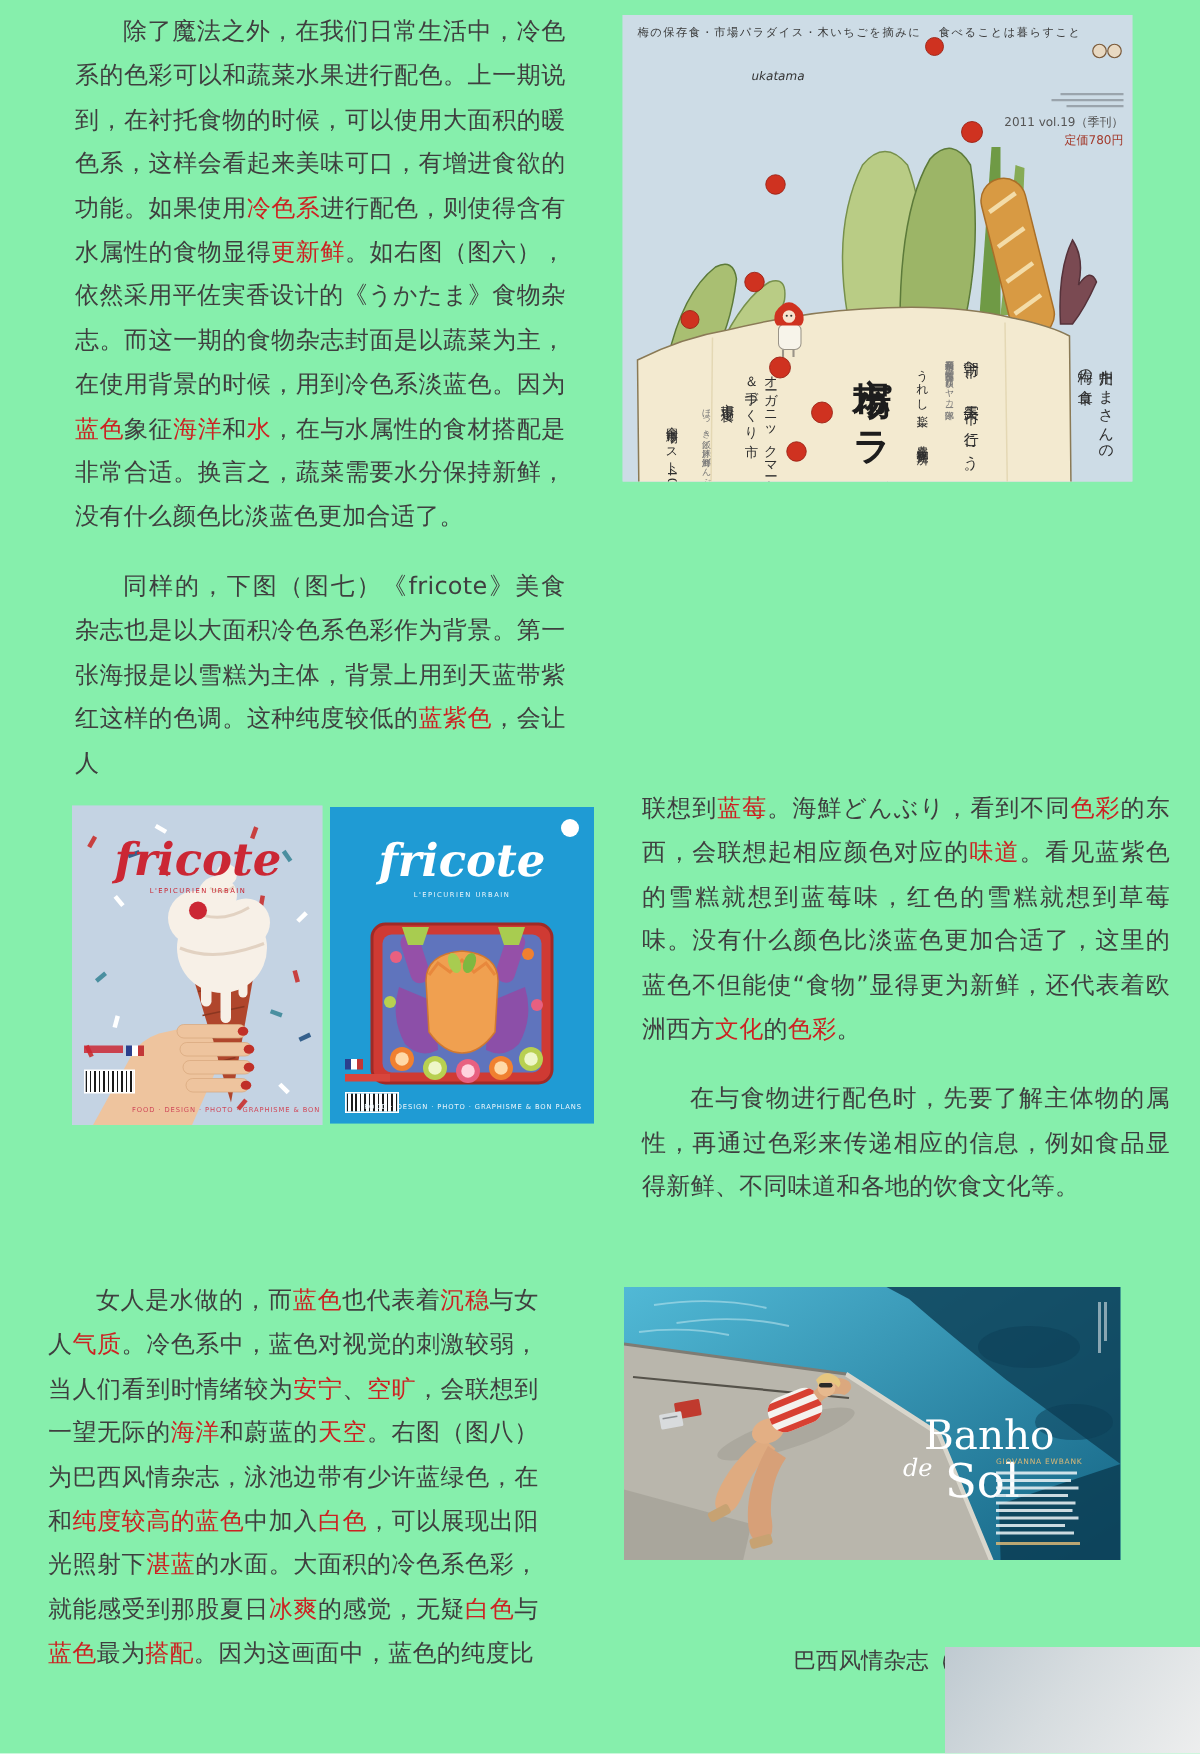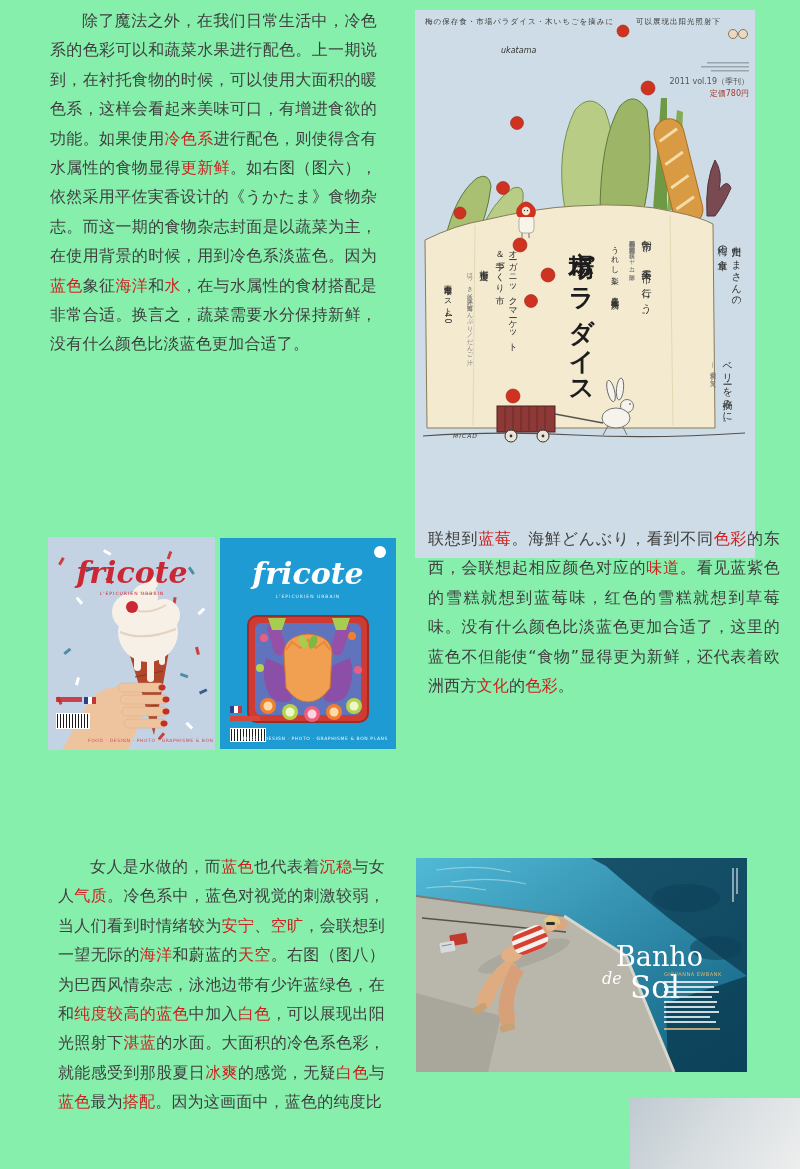--- a/index.html
+++ b/index.html
@@ -50,7 +50,7 @@
     <p class="indent"><span>除了魔法之外，在我们日常生活中，冷色系的色彩可以和蔬菜水果进行配色。上一期说到，在衬托食物的时候，可以使用大面积的暖色系，这样会看起来美味可口，有增进食欲的功能。如果使用</span><span class="hl">冷色系</span><span>进行配色，则使得含有水属性的食物显得</span><span class="hl">更新鲜</span><span>。如右图（图六），依然采用平佐実香设计的《うかたま》食物杂志。而这一期的食物杂志封面是以蔬菜为主，在使用背景的时候，用到冷色系淡蓝色。因为</span><span class="hl">蓝色</span><span>象征</span><span class="hl">海洋</span><span>和</span><span class="hl">水</span><span>，在与水属性的食材搭配是非常合适。换言之，蔬菜需要水分保持新鲜，没有什么颜色比淡蓝色更加合适了。</span></p>
   </div>
 
-  <div class="fig" id="fig6" style="left:415px;top:10px;width:340px;height:548px;">
+  <div class="fig" id="fig6" style="left:415px;top:10px;width:340px;height:311px;">
     <svg width="340" height="438" viewBox="0 0 340 438">
       <rect x="0" y="0" width="340" height="438" fill="#cddce6"></rect>
 

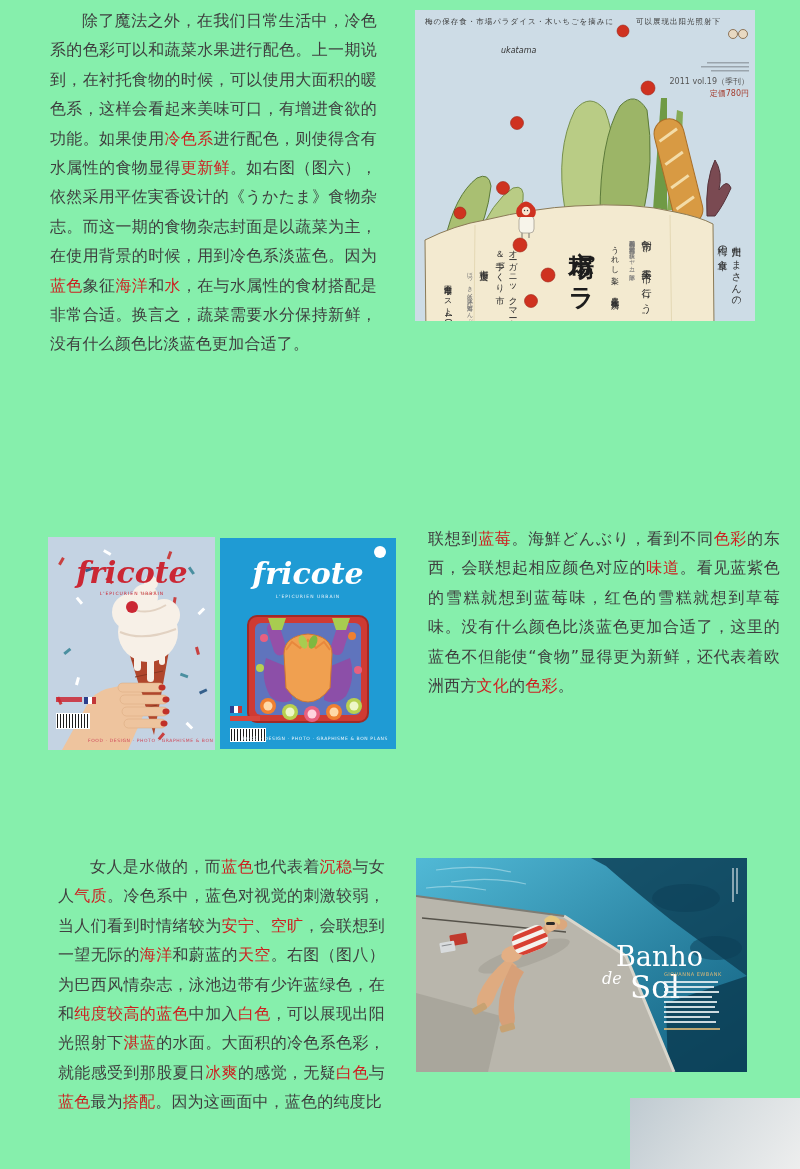--- a/index.html
+++ b/index.html
@@ -135,7 +135,7 @@
       </g>
     </svg>
     <div class="abs uk-topline" style="left:10px;top:7px;">梅の保存食・市場パラダイス・木いちごを摘みに</div>
-    <div class="abs uk-topright" style="right:34px;top:7px;">可以展现出阳光照射下</div>
+    <div class="abs uk-topright" style="right:34px;top:7px;">食べることは暮らすこと</div>
     <div class="abs uk-romaji" style="left:86px;top:36px;">ukatama</div>
     <div class="abs uk-issue" style="right:6px;top:66px;">
       <span>2011 vol.19（季刊）</span><br>

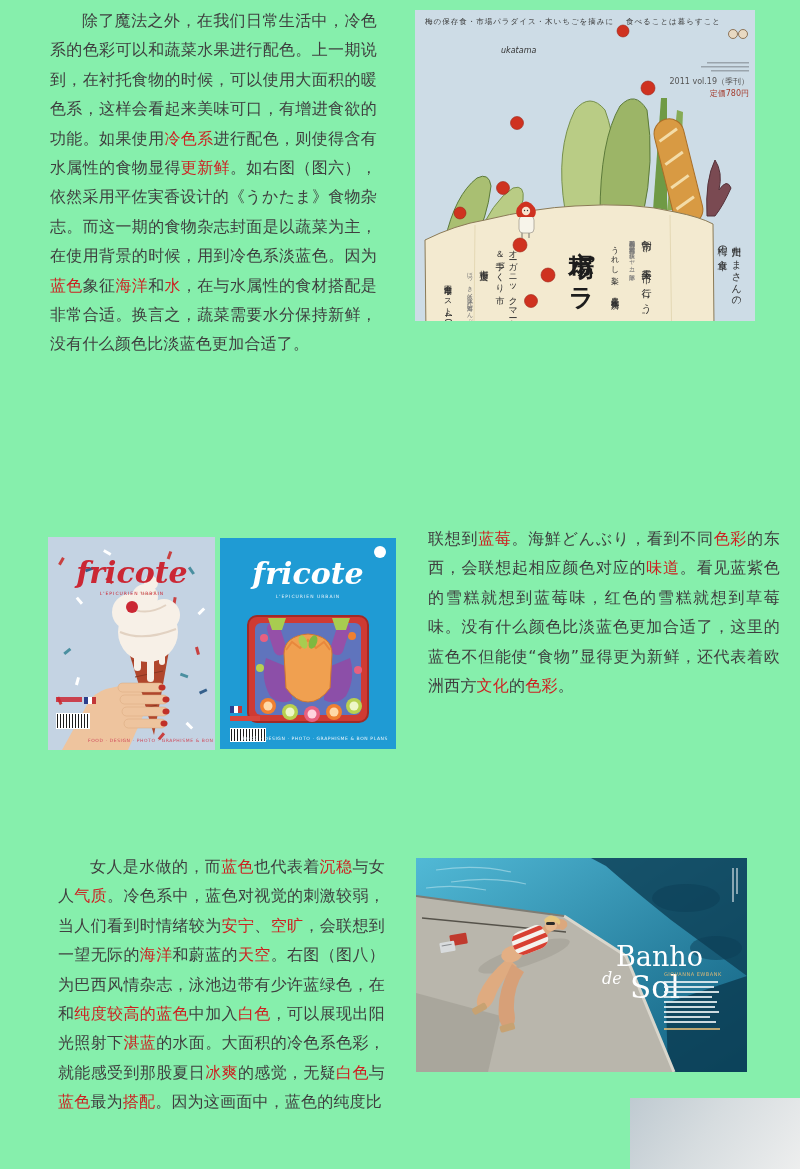--- a/index.html
+++ b/index.html
@@ -48,6 +48,7 @@
 
   <div class="para-block" style="left:50px;top:6px;width:327px;">
     <p class="indent"><span>除了魔法之外，在我们日常生活中，冷色系的色彩可以和蔬菜水果进行配色。上一期说到，在衬托食物的时候，可以使用大面积的暖色系，这样会看起来美味可口，有增进食欲的功能。如果使用</span><span class="hl">冷色系</span><span>进行配色，则使得含有水属性的食物显得</span><span class="hl">更新鲜</span><span>。如右图（图六），依然采用平佐実香设计的《うかたま》食物杂志。而这一期的食物杂志封面是以蔬菜为主，在使用背景的时候，用到冷色系淡蓝色。因为</span><span class="hl">蓝色</span><span>象征</span><span class="hl">海洋</span><span>和</span><span class="hl">水</span><span>，在与水属性的食材搭配是非常合适。换言之，蔬菜需要水分保持新鲜，没有什么颜色比淡蓝色更加合适了。</span></p>
+    <p class="indent"><span>同样的，下图（图七）《fricote》美食杂志也是以大面积冷色系色彩作为背景。第一张海报是以雪糕为主体，背景上用到天蓝带紫红这样的色调。这种纯度较低的</span><span class="hl">蓝紫色</span><span>，会让人</span></p>
   </div>
 
   <div class="fig" id="fig6" style="left:415px;top:10px;width:340px;height:311px;">

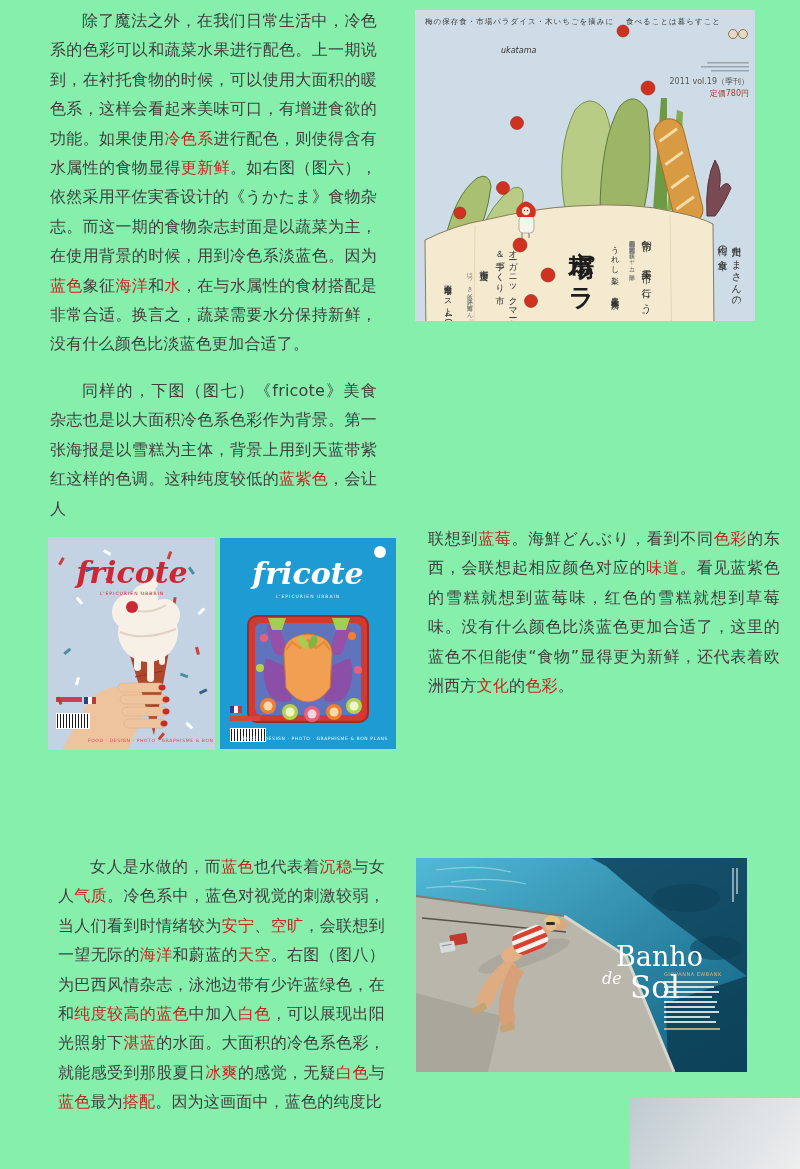--- a/index.html
+++ b/index.html
@@ -160,6 +160,7 @@
 
   <div class="para-block" style="left:428px;top:524px;width:352px;">
     <p><span>联想到</span><span class="hl">蓝莓</span><span>。海鮮どんぶり，看到不同</span><span class="hl">色彩</span><span>的东西，会联想起相应颜色对应的</span><span class="hl">味道</span><span>。看见蓝紫色的雪糕就想到蓝莓味，红色的雪糕就想到草莓味。没有什么颜色比淡蓝色更加合适了，这里的蓝色不但能使“食物”显得更为新鲜，还代表着欧洲西方</span><span class="hl">文化</span><span>的</span><span class="hl">色彩</span><span>。</span></p>
+    <p class="indent"><span>在与食物进行配色时，先要了解主体物的属性，再通过色彩来传递相应的信息，例如食品显得新鲜、不同味道和各地的饮食文化等。</span></p>
   </div>
 
   <div class="fig" id="fig7a" style="left:48px;top:537px;width:167px;height:213px;">

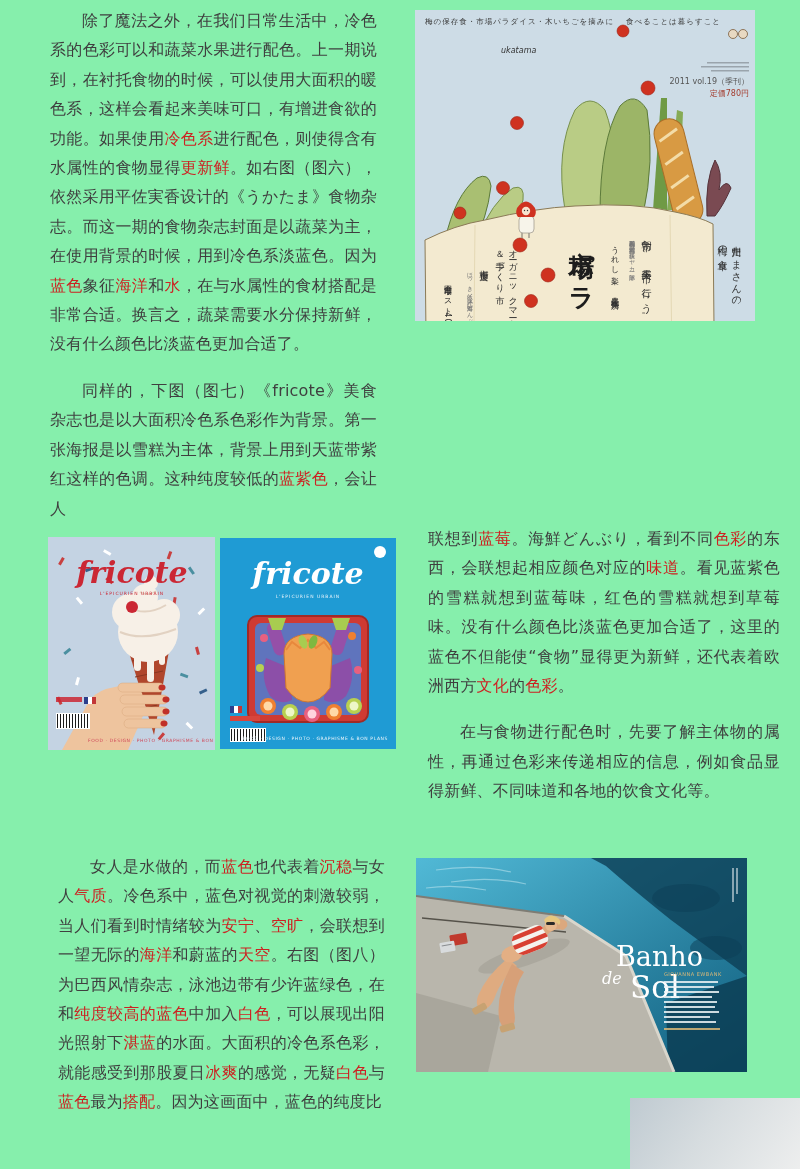--- a/index.html
+++ b/index.html
@@ -295,7 +295,7 @@
     <div class="fr-footer" style="right:8px;top:198px;color:#eaf5fb;">FOOD · DESIGN · PHOTO · GRAPHISME &amp; BON PLANS</div>
   </div>
 
-  <div class="para-block" style="left:58px;top:852px;width:327px;">
+  <div class="para-block" style="left:32px;top:852px;width:327px;">
     <p class="indent"><span>女人是水做的，而</span><span class="hl">蓝色</span><span>也代表着</span><span class="hl">沉稳</span><span>与女人</span><span class="hl">气质</span><span>。冷色系中，蓝色对视觉的刺激较弱，当人们看到时情绪较为</span><span class="hl">安宁</span><span>、</span><span class="hl">空旷</span><span>，会联想到一望无际的</span><span class="hl">海洋</span><span>和蔚蓝的</span><span class="hl">天空</span><span>。右图（图八）为巴西风情杂志，泳池边带有少许蓝绿色，在和</span><span class="hl">纯度较高的蓝色</span><span>中加入</span><span class="hl">白色</span><span>，可以展现出阳光照射下</span><span class="hl">湛蓝</span><span>的水面。大面积的冷色系色彩，就能感受到那股夏日</span><span class="hl">冰爽</span><span>的感觉，无疑</span><span class="hl">白色</span><span>与</span><span class="hl">蓝色</span><span>最为</span><span class="hl">搭配</span><span>。因为这画面中，蓝色的纯度比</span></p>
   </div>
 

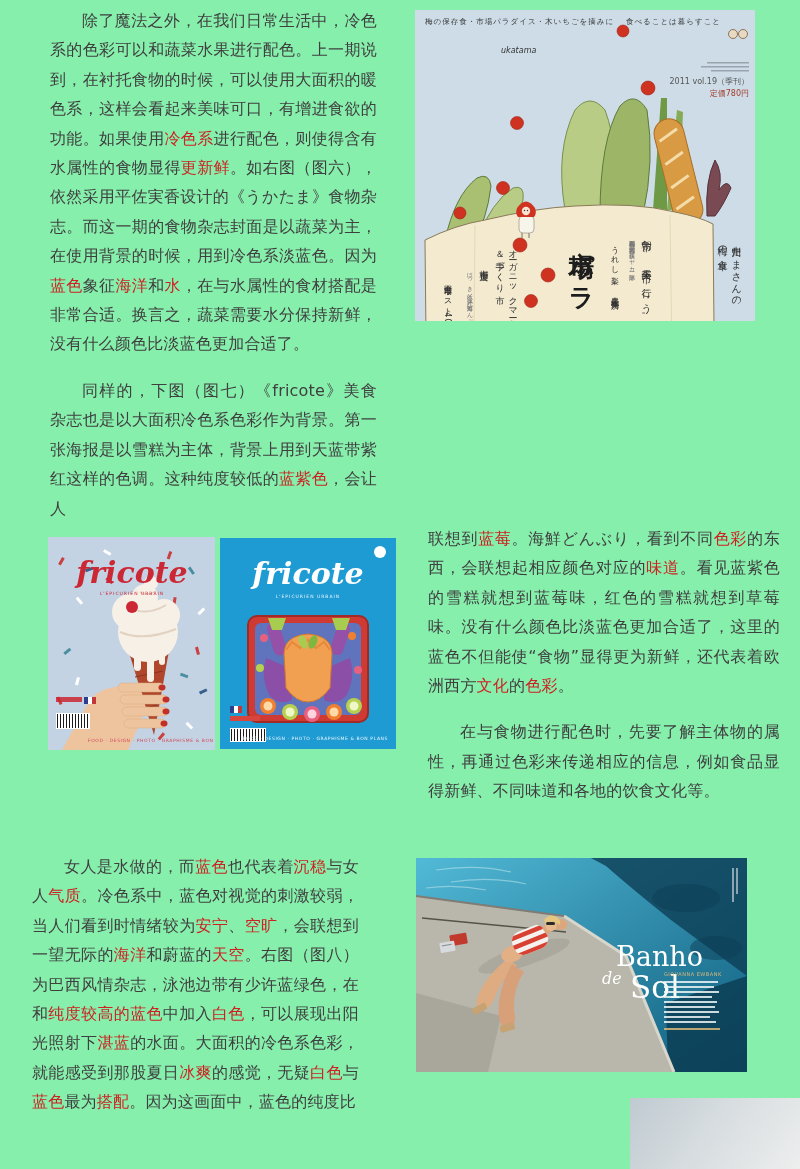--- a/index.html
+++ b/index.html
@@ -299,7 +299,7 @@
     <p class="indent"><span>女人是水做的，而</span><span class="hl">蓝色</span><span>也代表着</span><span class="hl">沉稳</span><span>与女人</span><span class="hl">气质</span><span>。冷色系中，蓝色对视觉的刺激较弱，当人们看到时情绪较为</span><span class="hl">安宁</span><span>、</span><span class="hl">空旷</span><span>，会联想到一望无际的</span><span class="hl">海洋</span><span>和蔚蓝的</span><span class="hl">天空</span><span>。右图（图八）为巴西风情杂志，泳池边带有少许蓝绿色，在和</span><span class="hl">纯度较高的蓝色</span><span>中加入</span><span class="hl">白色</span><span>，可以展现出阳光照射下</span><span class="hl">湛蓝</span><span>的水面。大面积的冷色系色彩，就能感受到那股夏日</span><span class="hl">冰爽</span><span>的感觉，无疑</span><span class="hl">白色</span><span>与</span><span class="hl">蓝色</span><span>最为</span><span class="hl">搭配</span><span>。因为这画面中，蓝色的纯度比</span></p>
   </div>
 
-  <div class="fig" id="fig8" style="left:416px;top:858px;width:331px;height:214px;">
+  <div class="fig" id="fig8" style="left:416px;top:858px;width:331px;height:182px;">
     <svg width="331" height="214" viewBox="0 0 331 214">
       <defs>
         <linearGradient id="wg" x1="0" y1="0" x2="1" y2="1">

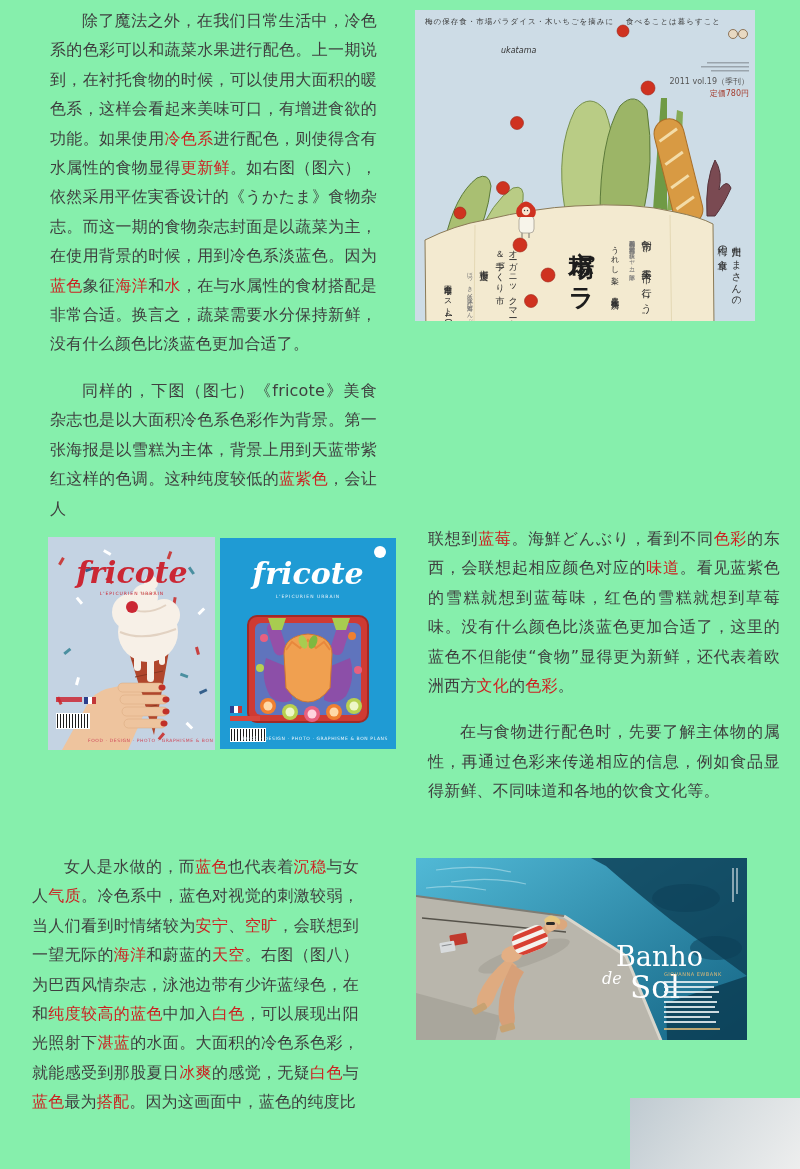--- a/index.html
+++ b/index.html
@@ -381,6 +381,7 @@
       </g>
     </svg>
   </div>
+  <div class="caption" style="left:416px;top:1098px;width:331px;">巴西风情杂志（</div>
 
   <div class="overlay-box"></div>
 

